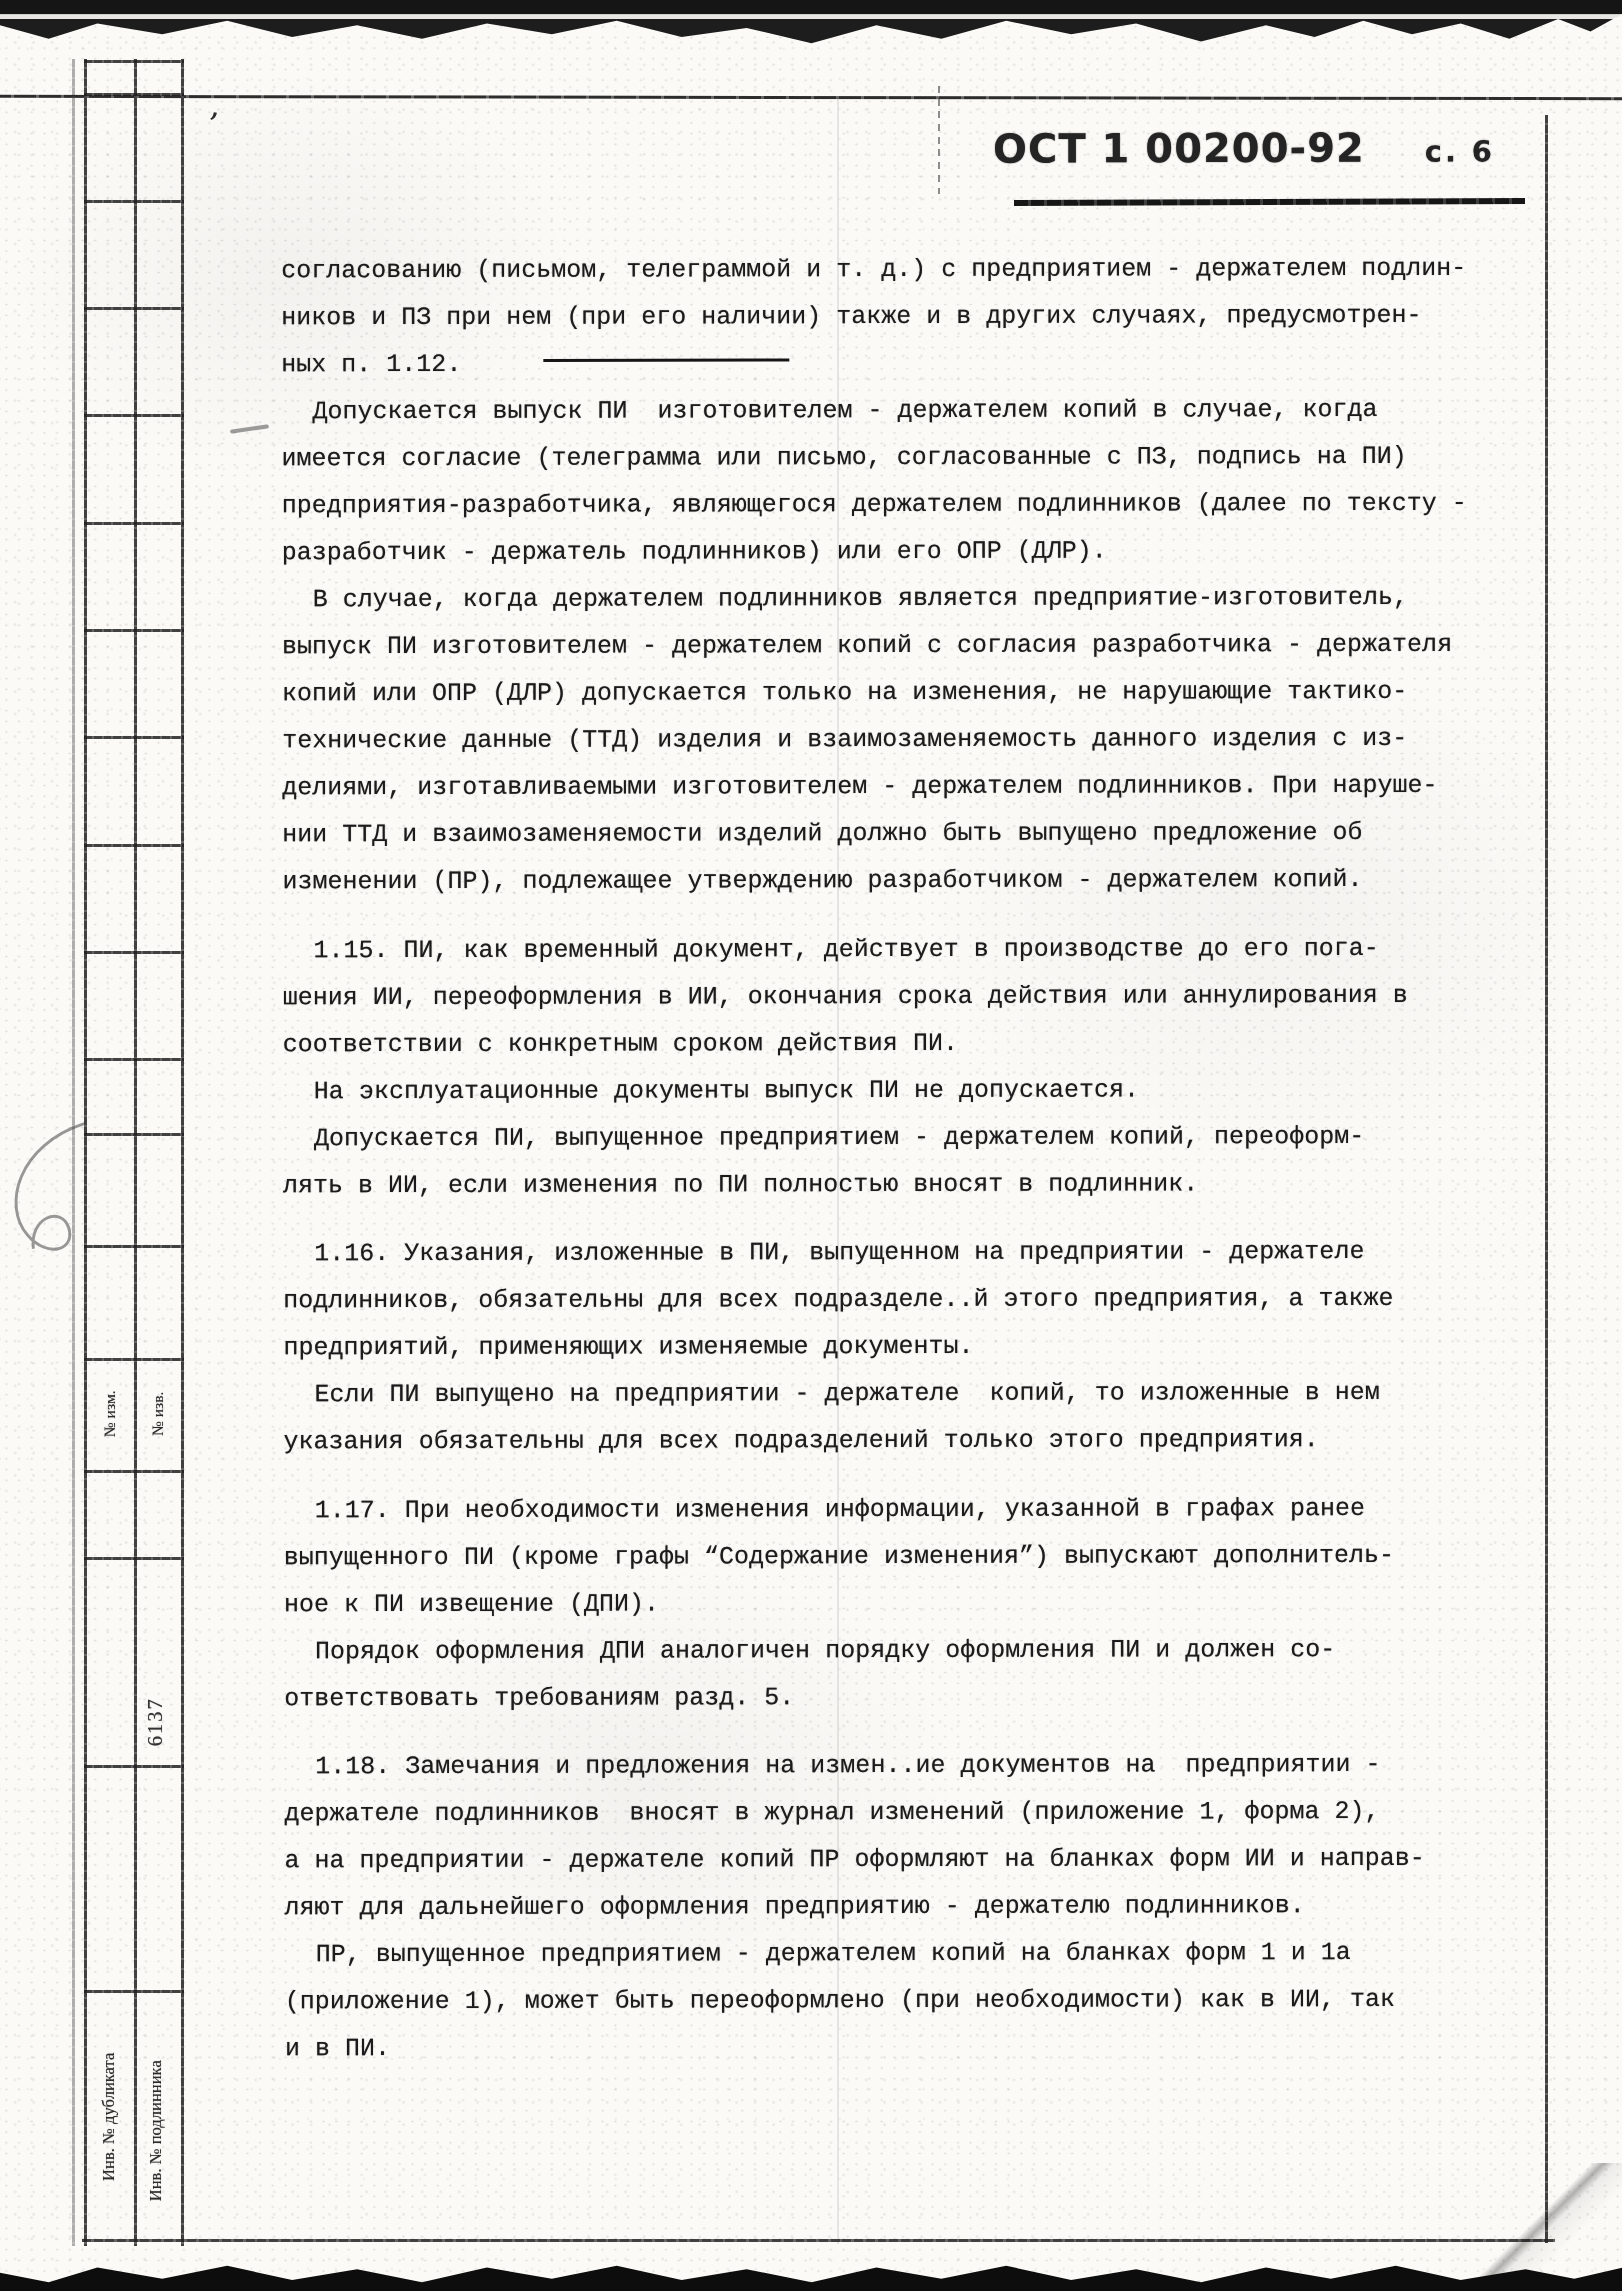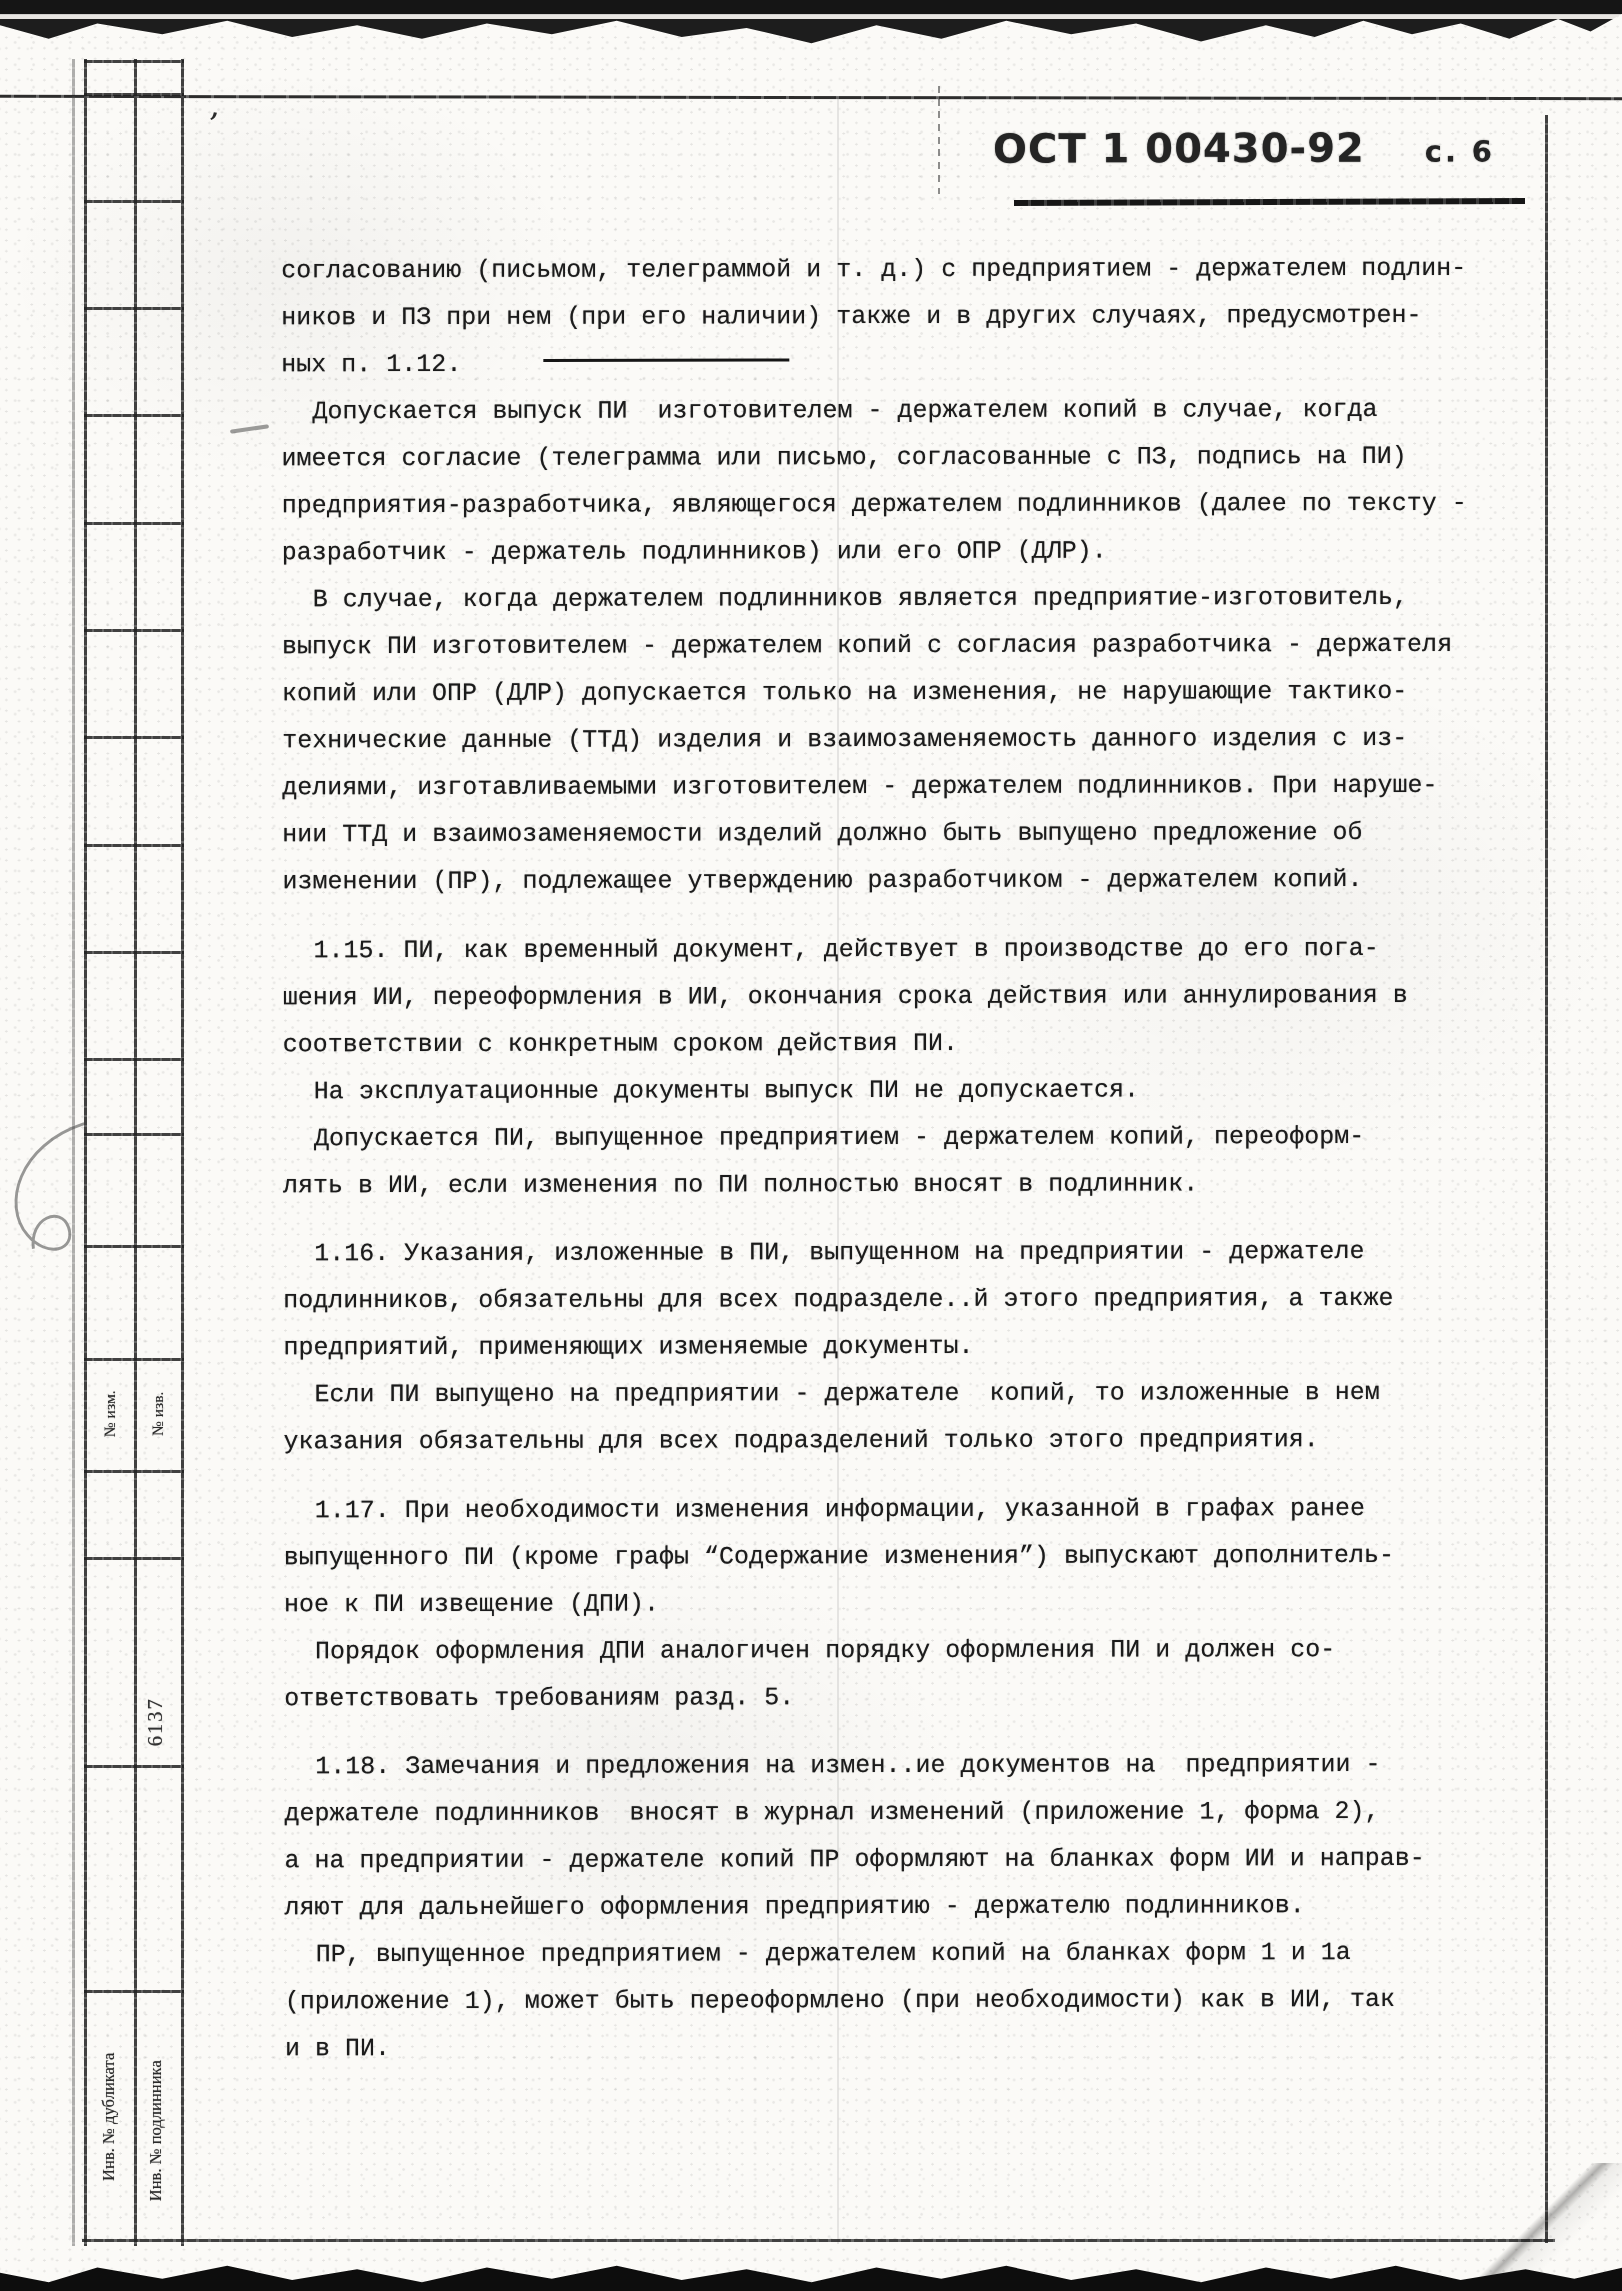--- a/index.html
+++ b/index.html
@@ -114,7 +114,7 @@
   <div class="vlabel" style="left:39px;top:2121px;width:234px;">Инв. № подлинника</div>
 
   <div class="hdr">
-    <span>ОСТ 1 00430-92</span><span class="pagenum">с. 6</span>
+    <span>ОСТ 1 00200-92</span><span class="pagenum">с. 6</span>
   </div>
   <div class="hdr-underline"></div>
   <span class="stray-mark">’</span>

